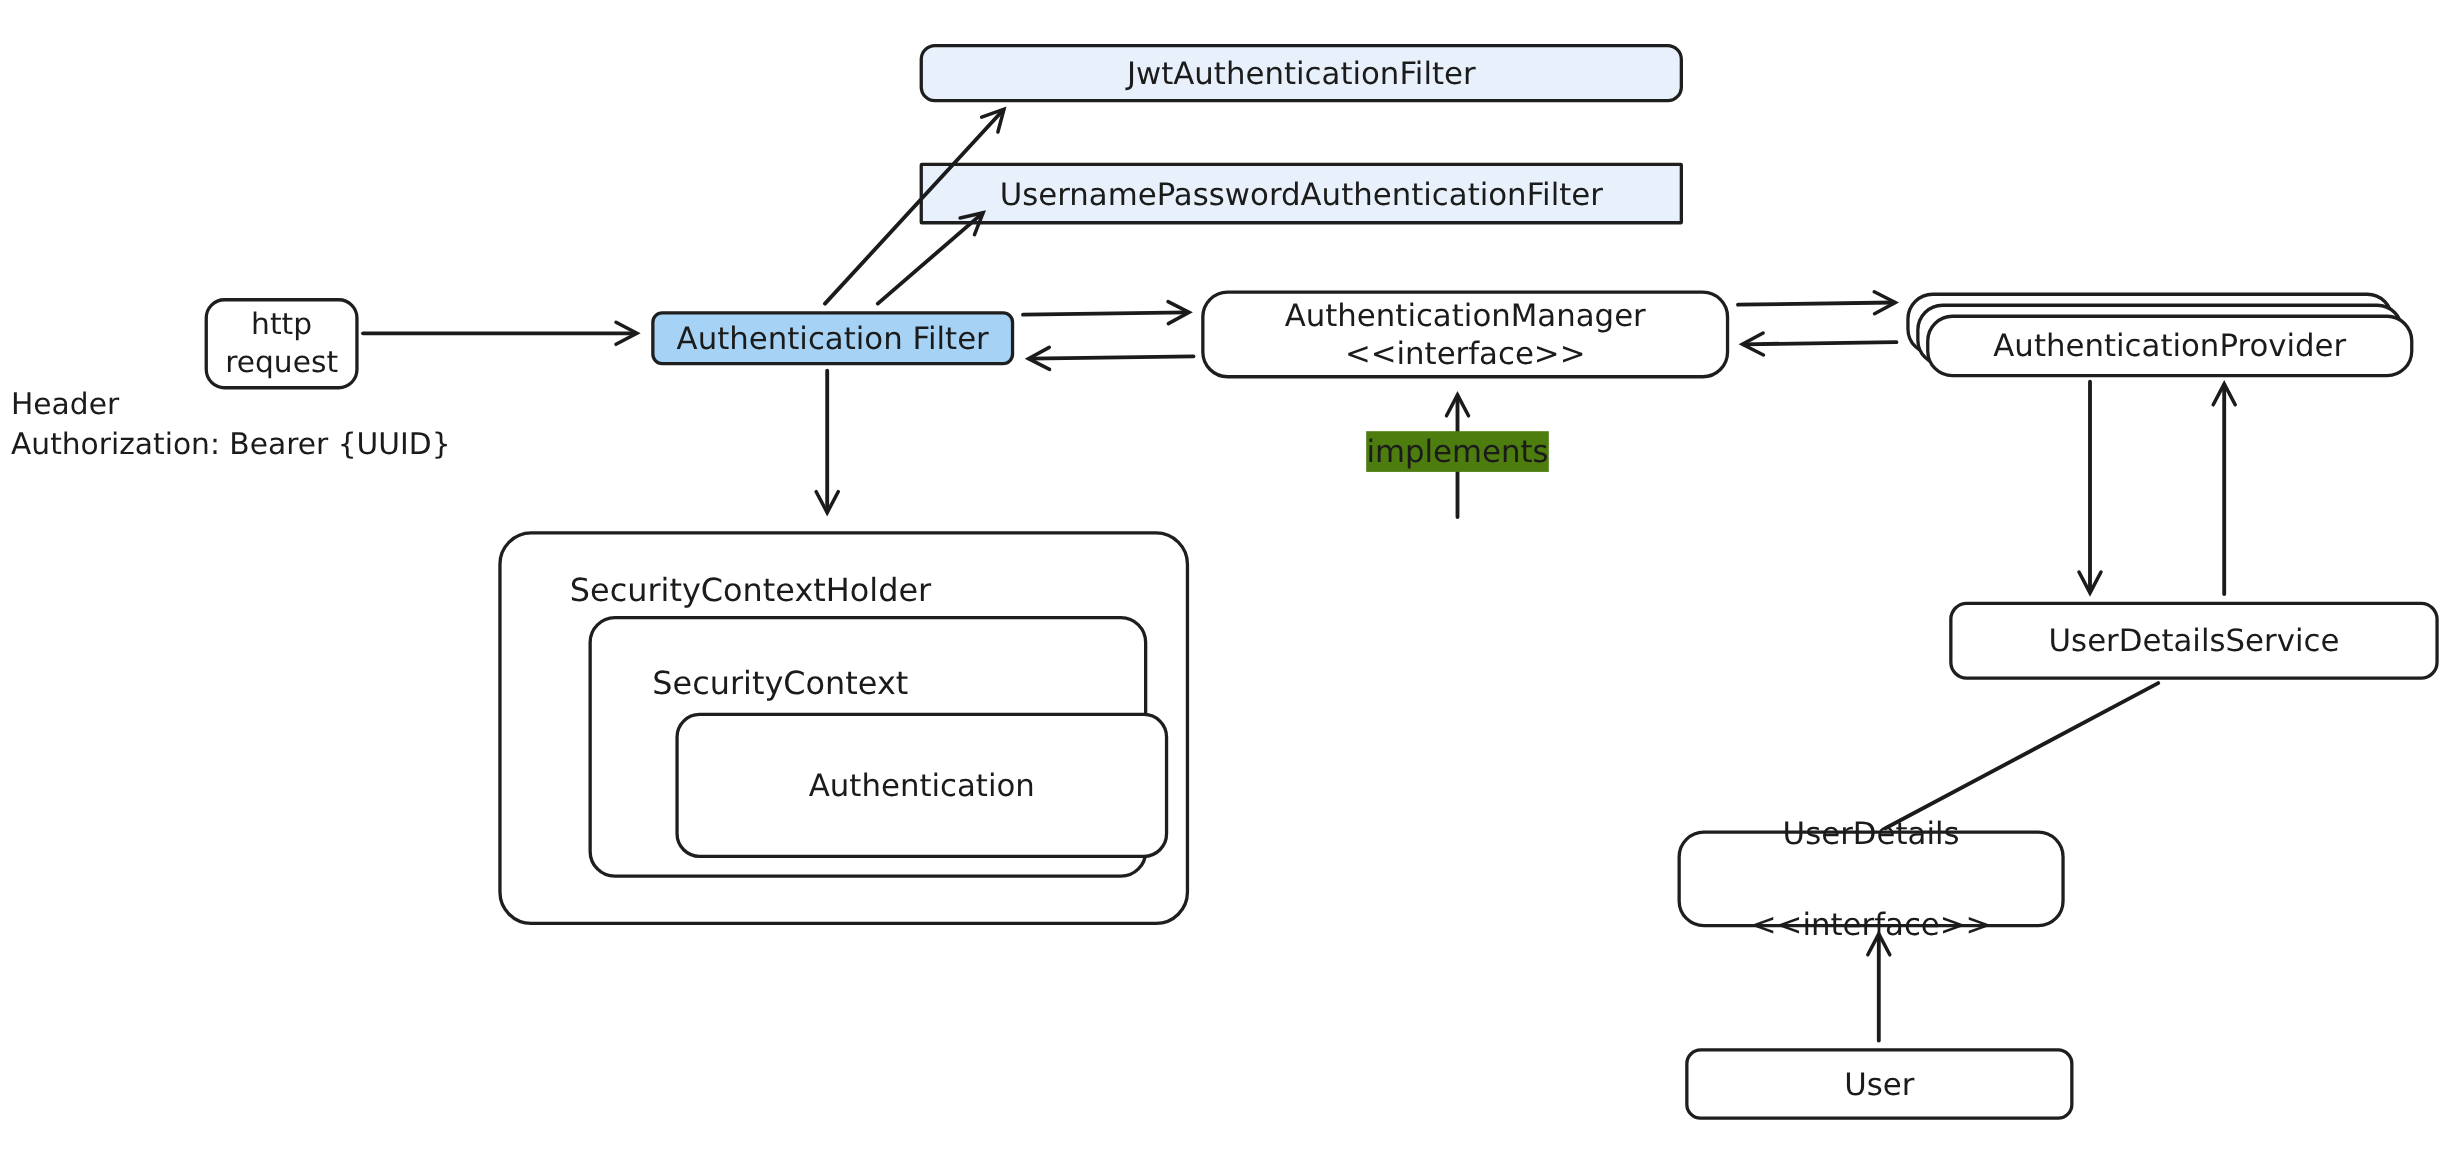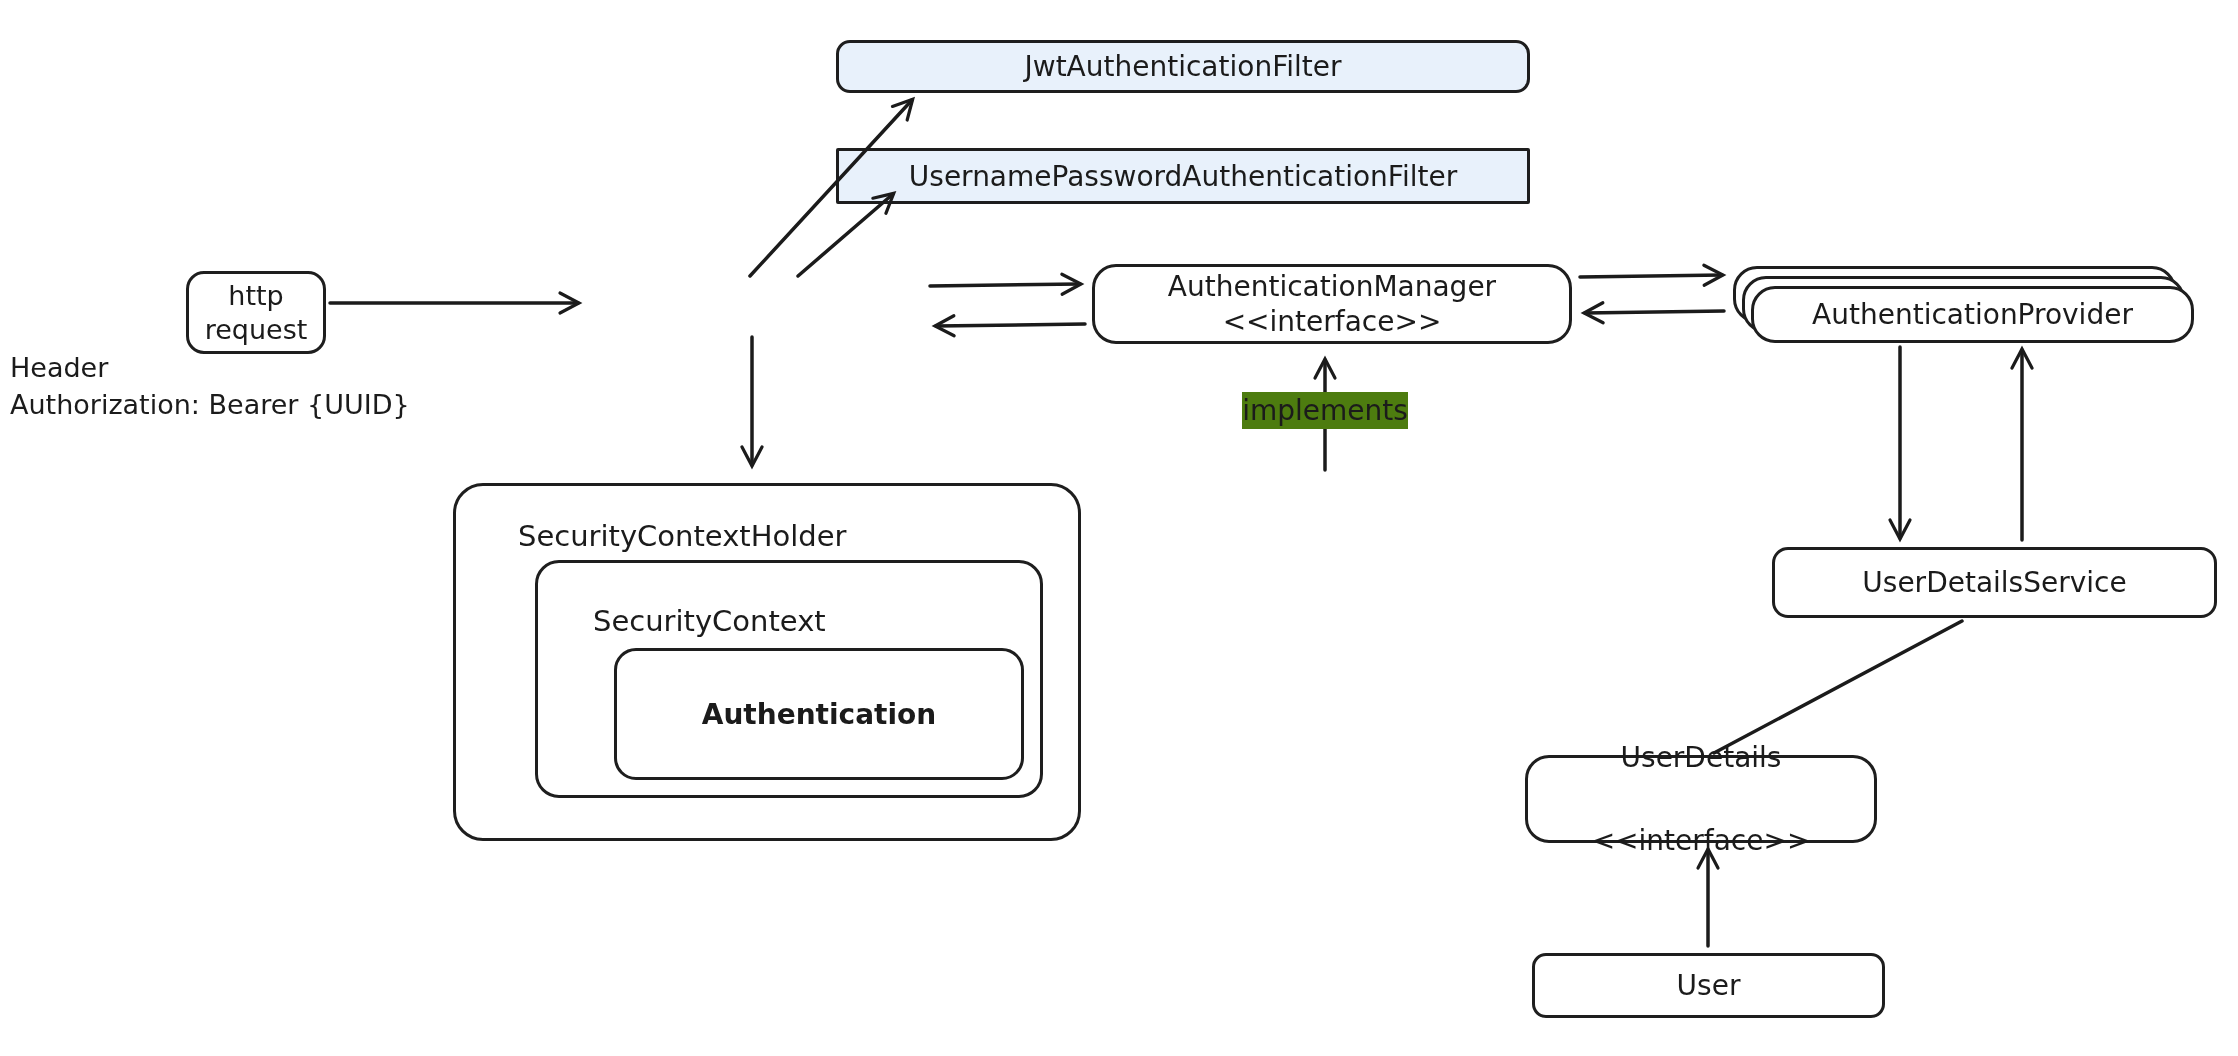--- a/index.html
+++ b/index.html
@@ -145,6 +145,9 @@
     <div>Authorization: Bearer {UUID}</div>
   </div>
 
+  <div class="node fill-blue" id="auth-filter">
+    <span class="lbl">Authentication Filter</span>
+  </div>
 
   <div class="node" id="auth-manager">
     <span class="lbl">AuthenticationManager</span>

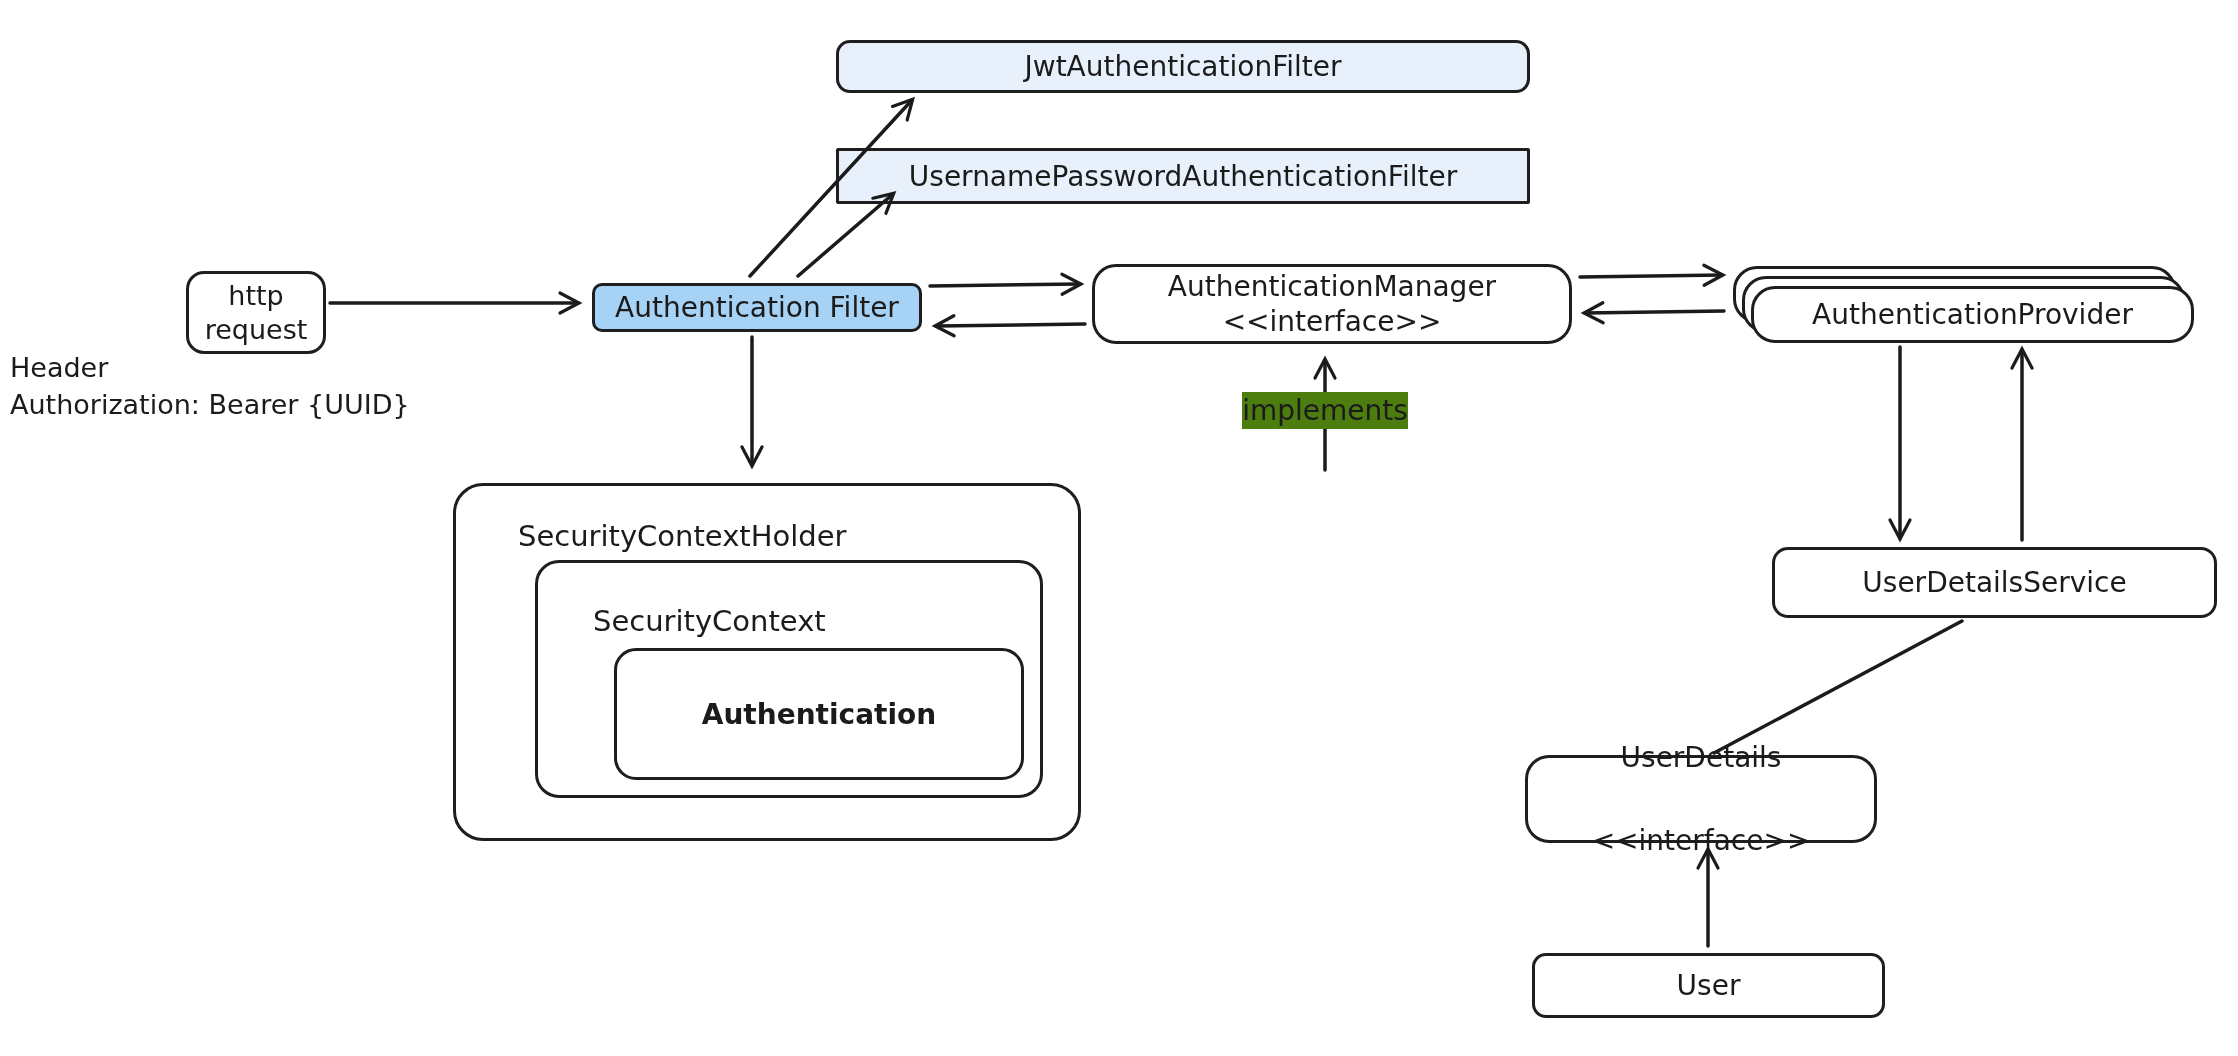--- a/index.html
+++ b/index.html
@@ -71,7 +71,7 @@
   #sc-middle  { left: 535px; top: 560px; width: 508px; height: 238px; border-radius: 24px;
                 justify-content: flex-start; align-items: flex-start; }
   #sc-middle > .corner-lbl  { margin: 40px 0 0 55px; font-size: 29px; }
-  #auth-inner { left: 614px; top: 648px; width: 410px; height: 132px; border-radius: 22px; font-weight: bold; }
+  #auth-inner { left: 614px; top: 648px; width: 448px; height: 132px; border-radius: 22px; }
 
   
   #uds   { left: 1772px; top: 547px; width: 445px; height: 71px; border-radius: 16px; }

